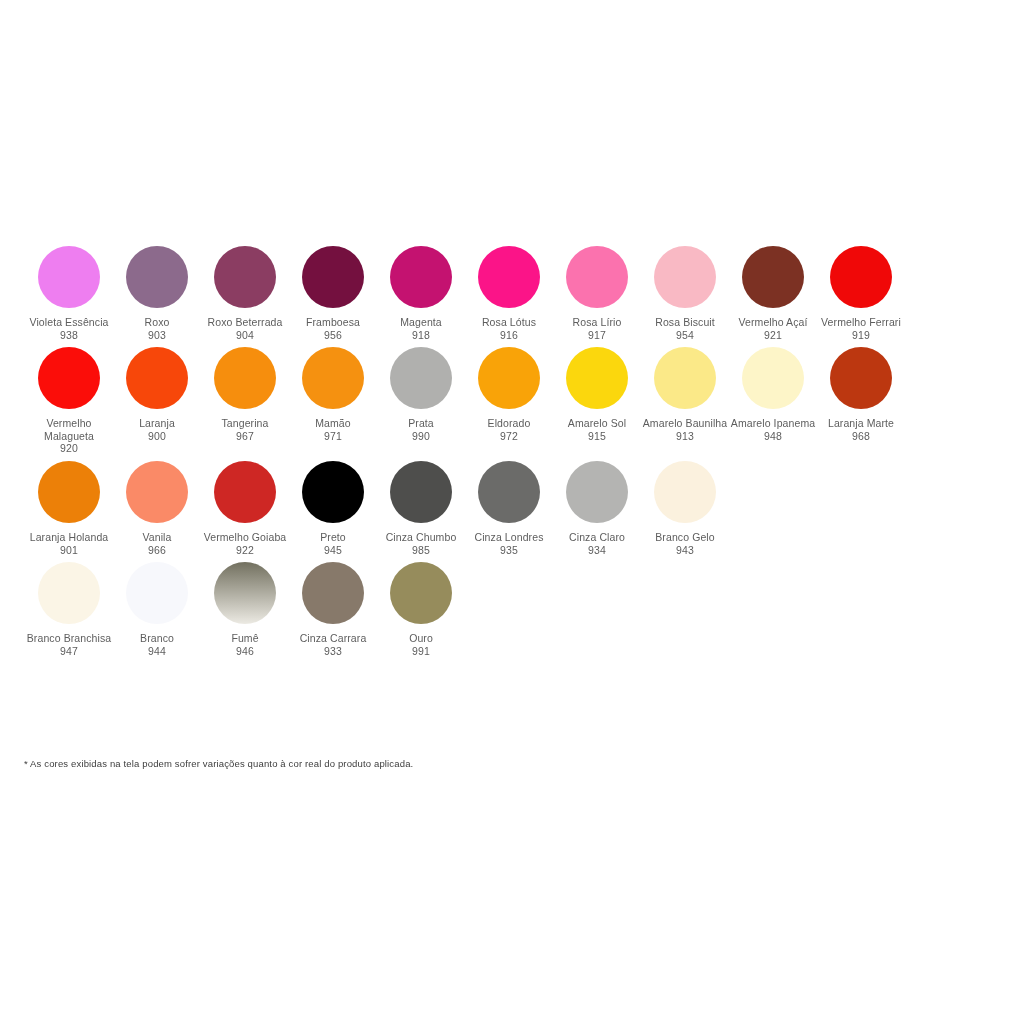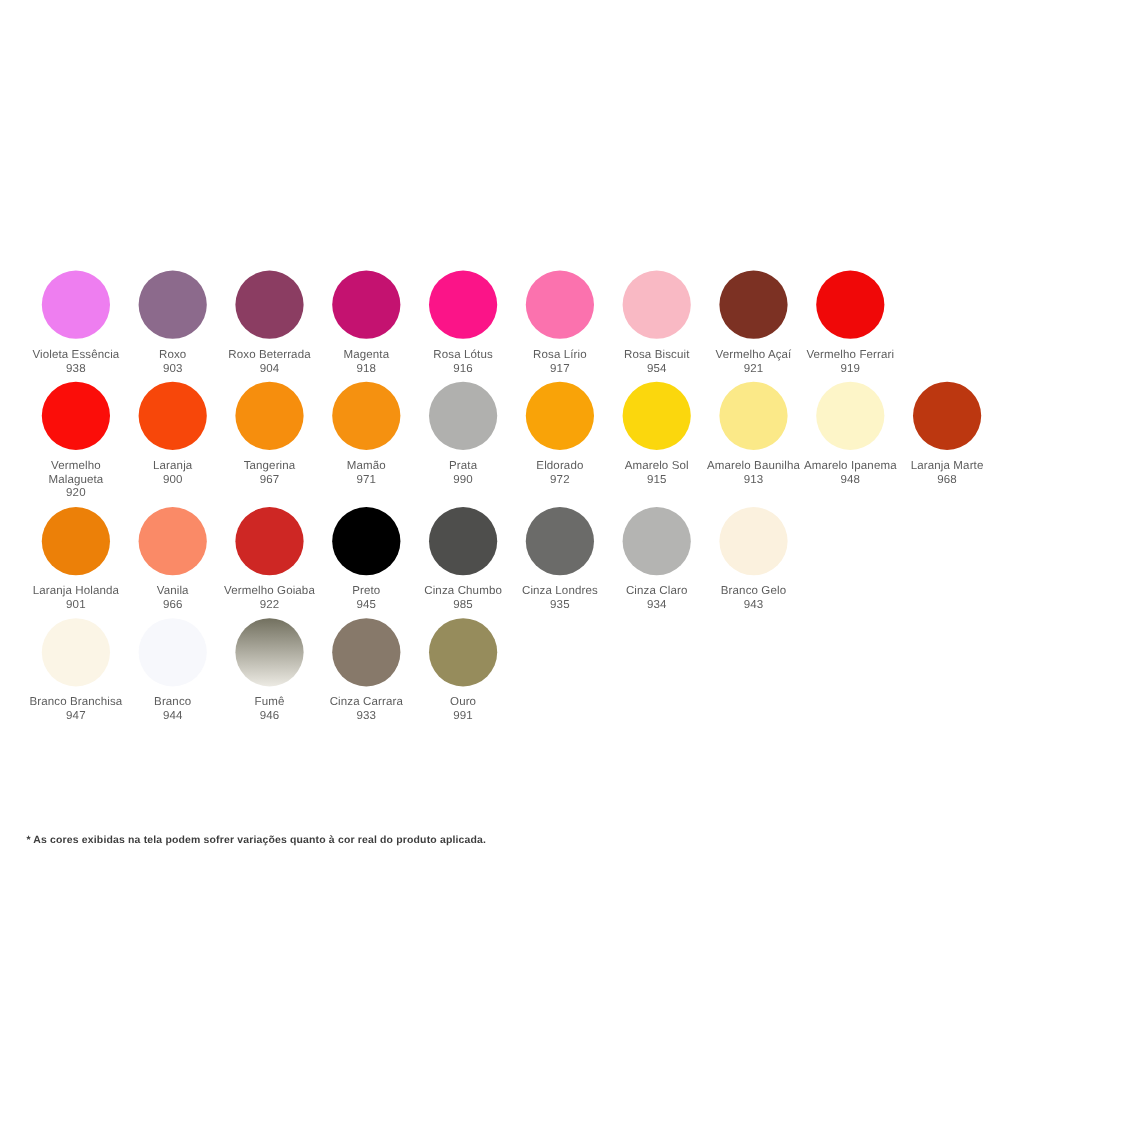--- a/index.html
+++ b/index.html
@@ -100,6 +100,11 @@
         <span class="swatch-code">904</span>
       </div>
       <div class="swatch-cell">
+        <span class="swatch-dot" style="background: rgb(116, 16, 63);"></span>
+        <span class="swatch-label">Framboesa</span>
+        <span class="swatch-code">956</span>
+      </div>
+      <div class="swatch-cell">
         <span class="swatch-dot" style="background: rgb(196, 18, 112);"></span>
         <span class="swatch-label">Magenta</span>
         <span class="swatch-code">918</span>

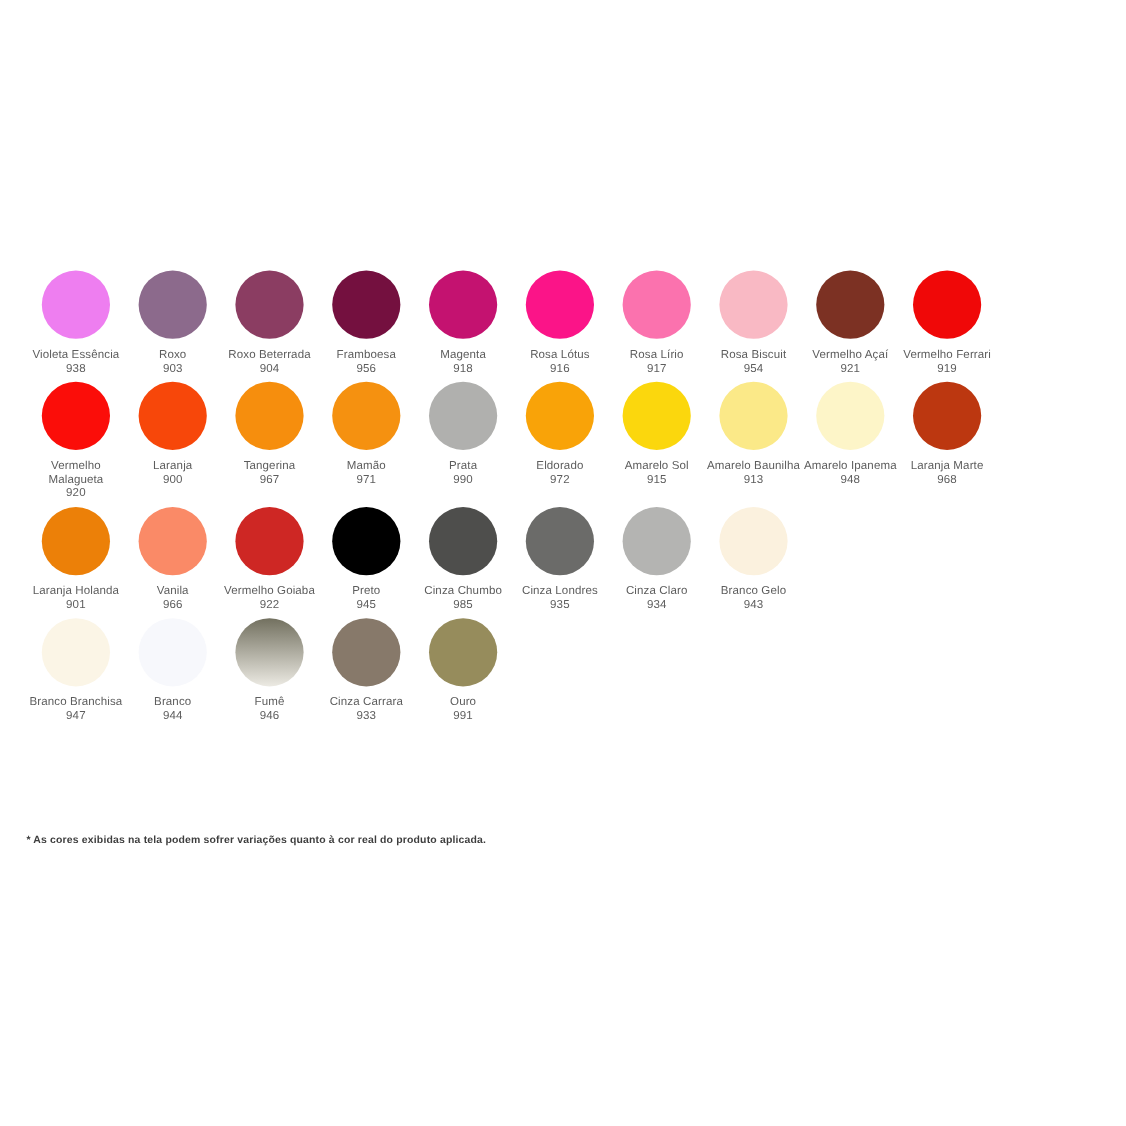--- a/index.html
+++ b/index.html
@@ -73,7 +73,7 @@
     left: 24px;
     top: 758px;
     font-size: 9.5px;
-    font-weight: bold;
+    font-weight: normal;
     color: #3d3d3d;
     letter-spacing: 0.15px;
     white-space: nowrap;

